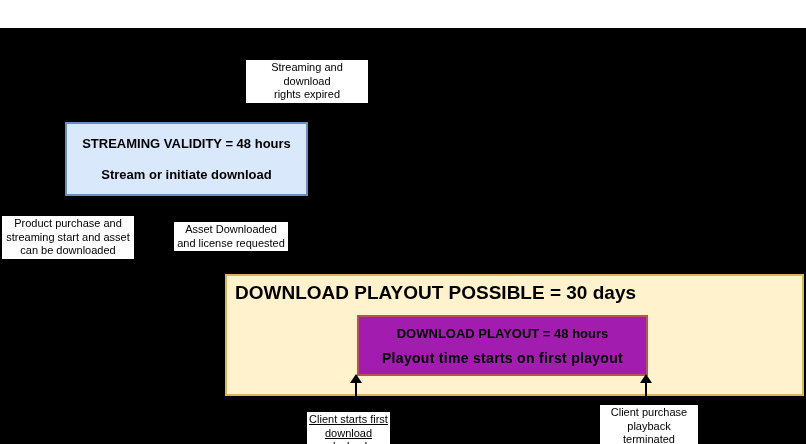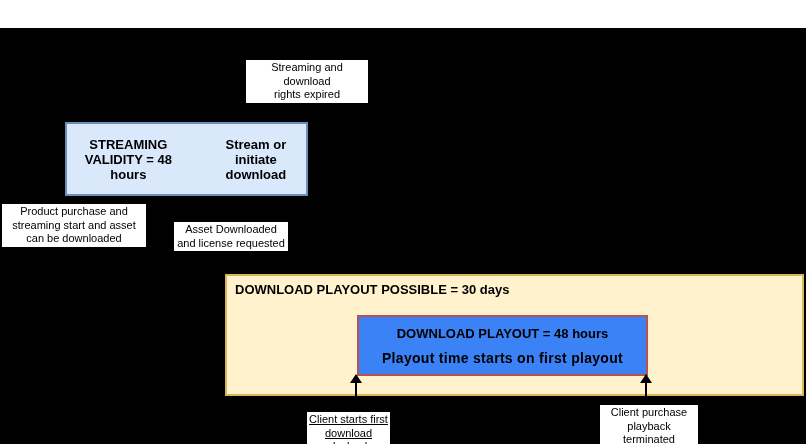--- a/index.html
+++ b/index.html
@@ -32,7 +32,7 @@
     left: 65px; top: 94px; width: 243px; height: 74px;
     background: #dae8fc;
     border: 2px solid #6c8ebf;
-    display: flex; flex-direction: row;
+    display: flex; flex-direction: column;
     align-items: center; justify-content: center;
     gap: 16px;
   }

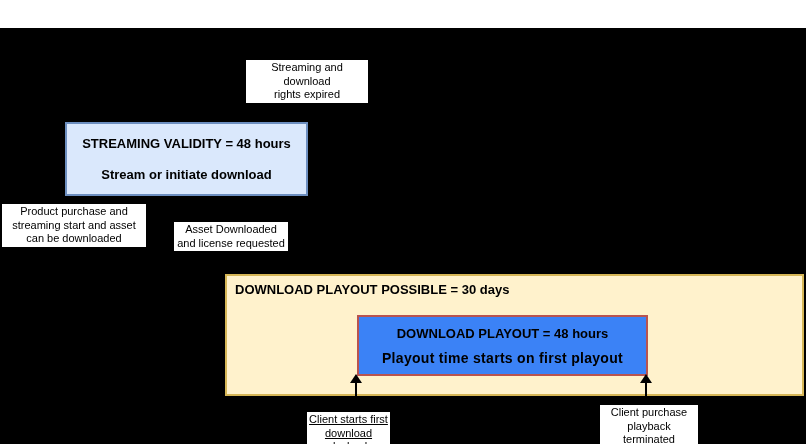--- a/index.html
+++ b/index.html
@@ -77,7 +77,7 @@
   .arrow-2 .arrow-stem { left: 645px; top: 352px; }
   .arrow-2 .arrow-head { left: 640px; top: 346px; }
   .note-rights-expired   { left: 246px; top: 32px;  width: 122px; }
-  .note-product-purchase { left: 2px;   top: 176px; width: 144px; }
+  .note-product-purchase { left: 2px;   top: 188px; width: 132px; }
   .note-asset-downloaded { left: 174px; top: 194px; width: 114px; }
   .note-client-starts    { left: 307px; top: 384px; width: 83px; text-decoration: underline; }
   .note-client-terminated{ left: 600px; top: 377px; width: 98px; }

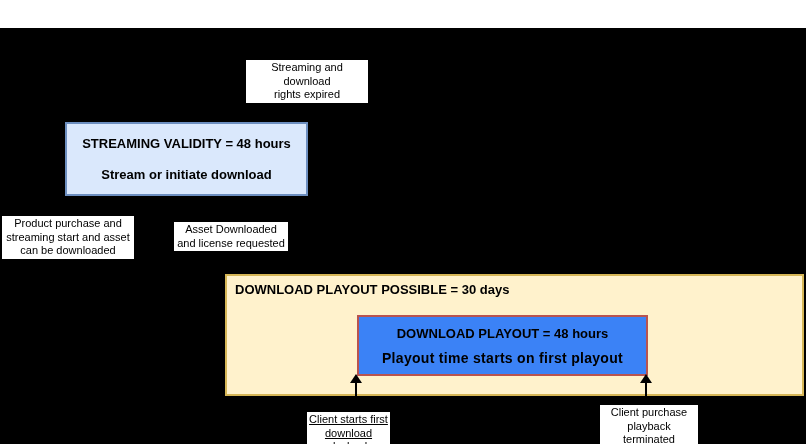--- a/index.html
+++ b/index.html
@@ -45,7 +45,7 @@
     border: 2px solid #d6b656;
   }
   .box-yellow .title {
-    font-size: 13px; font-weight: bold;
+    font-size: 19px; font-weight: bold;
     padding: 6px 0 0 8px;
   }
   .box-pink {

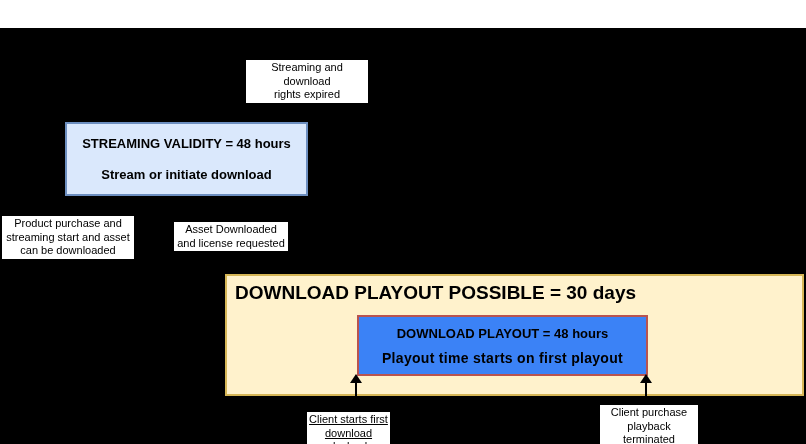--- a/index.html
+++ b/index.html
@@ -50,7 +50,7 @@
   }
   .box-pink {
     left: 357px; top: 287px; width: 291px; height: 61px;
-    background: #3b82f6;
+    background: #a21caf;
     border: 2px solid #b85450;
     display: flex; flex-direction: column;
     align-items: center; justify-content: center;

